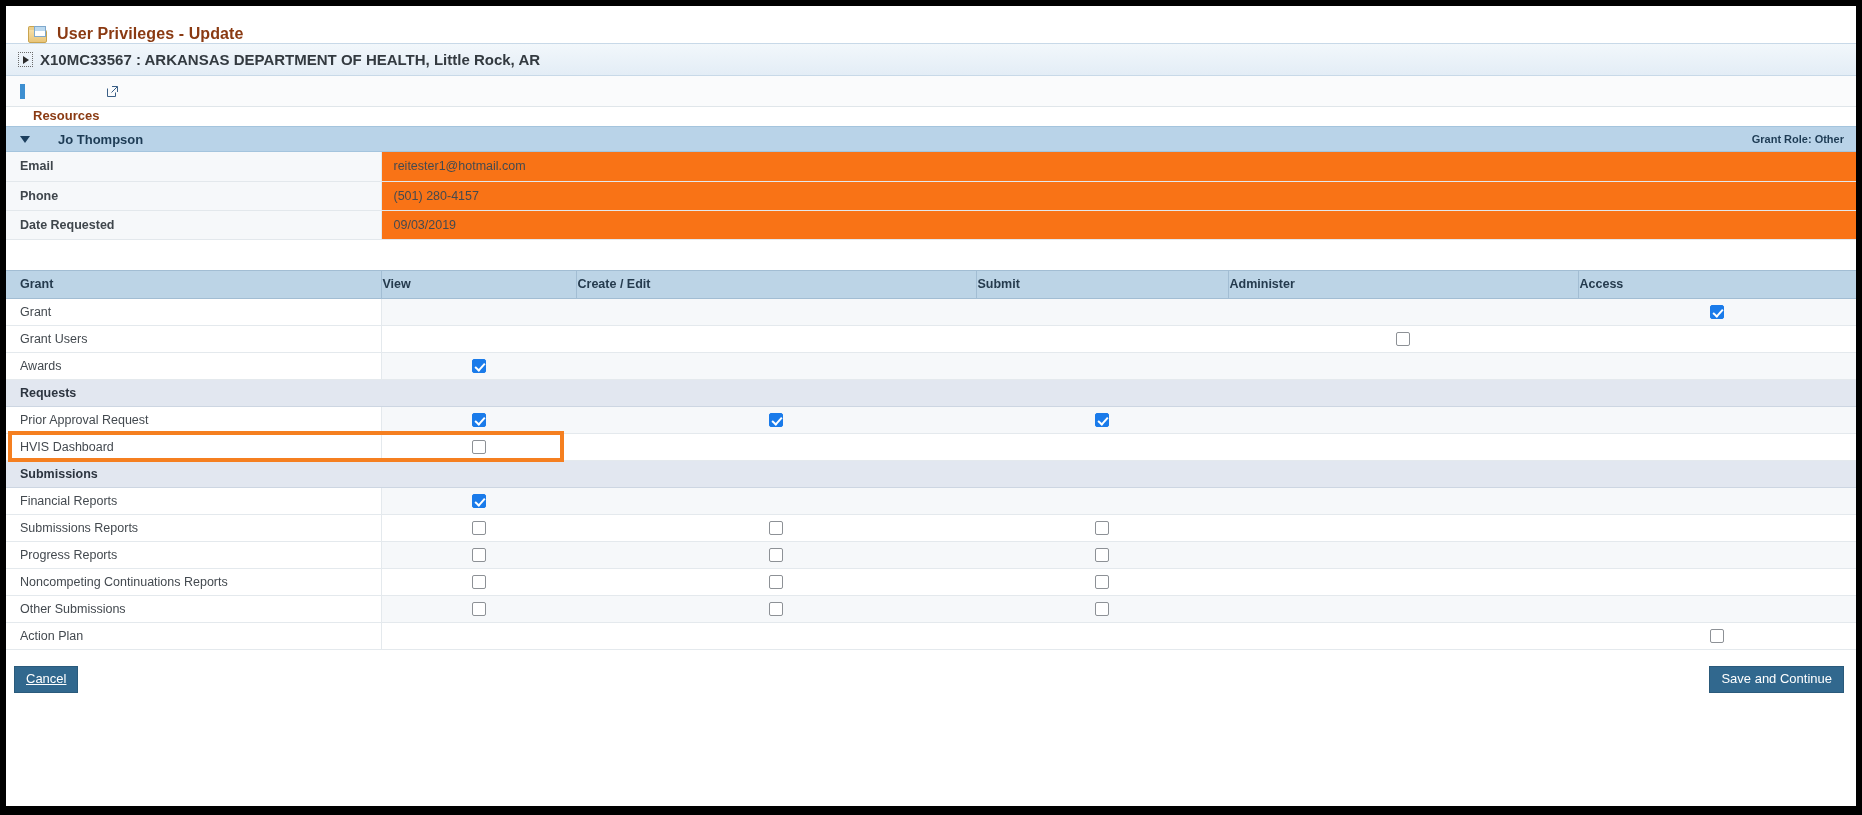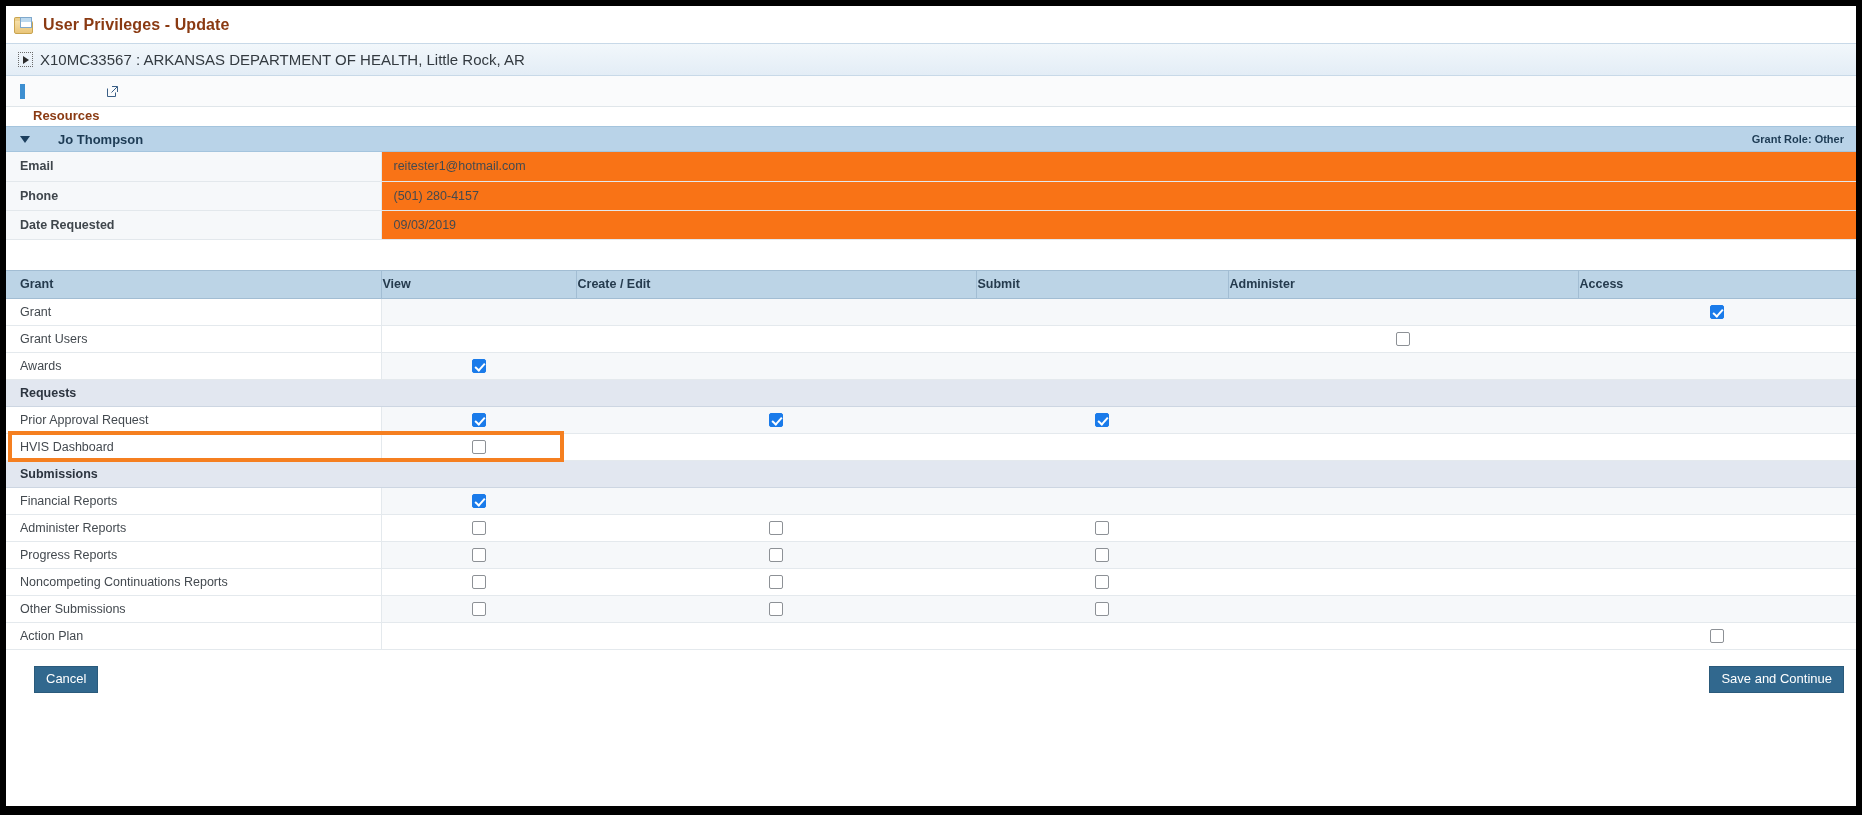--- a/index.html
+++ b/index.html
@@ -24,8 +24,8 @@
   .page-title-bar {
     height: 37px;
     display: flex;
-    align-items: center;
-    padding-left: 8px;
+    align-items: flex-end;
+    padding-left: 22px;
     background: #ffffff;
   }
   .title-icon {

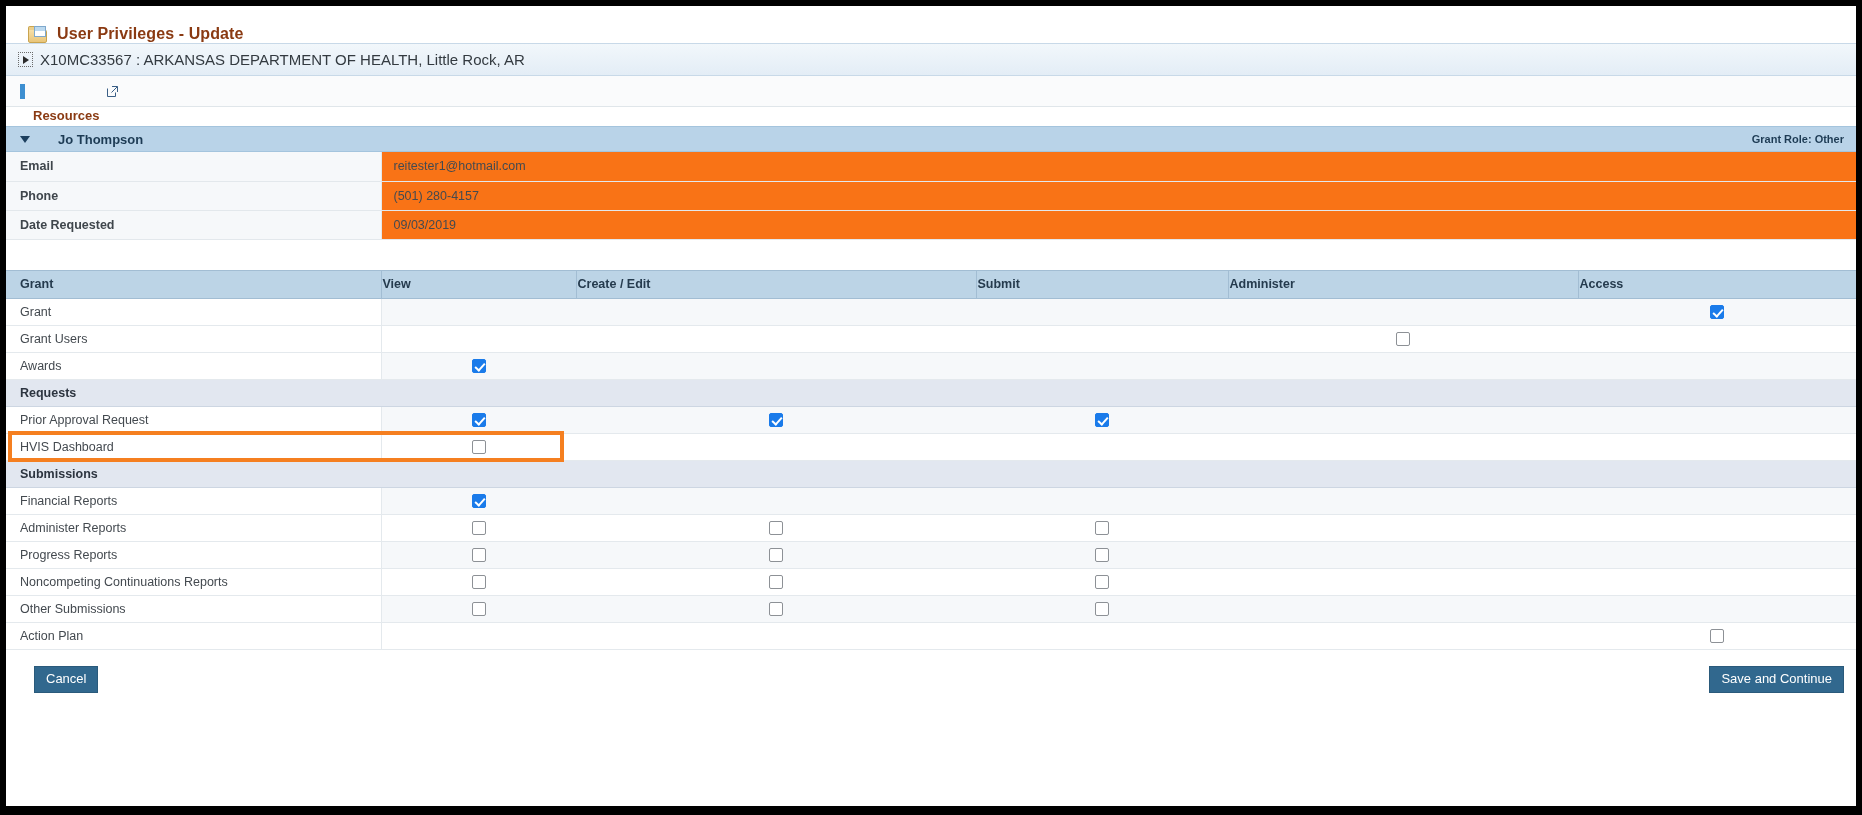--- a/index.html
+++ b/index.html
@@ -94,7 +94,7 @@
   }
   .org-text {
     font-size: 15px;
-    font-weight: normal;
+    font-weight: bold;
     color: #333a40;
   }
 

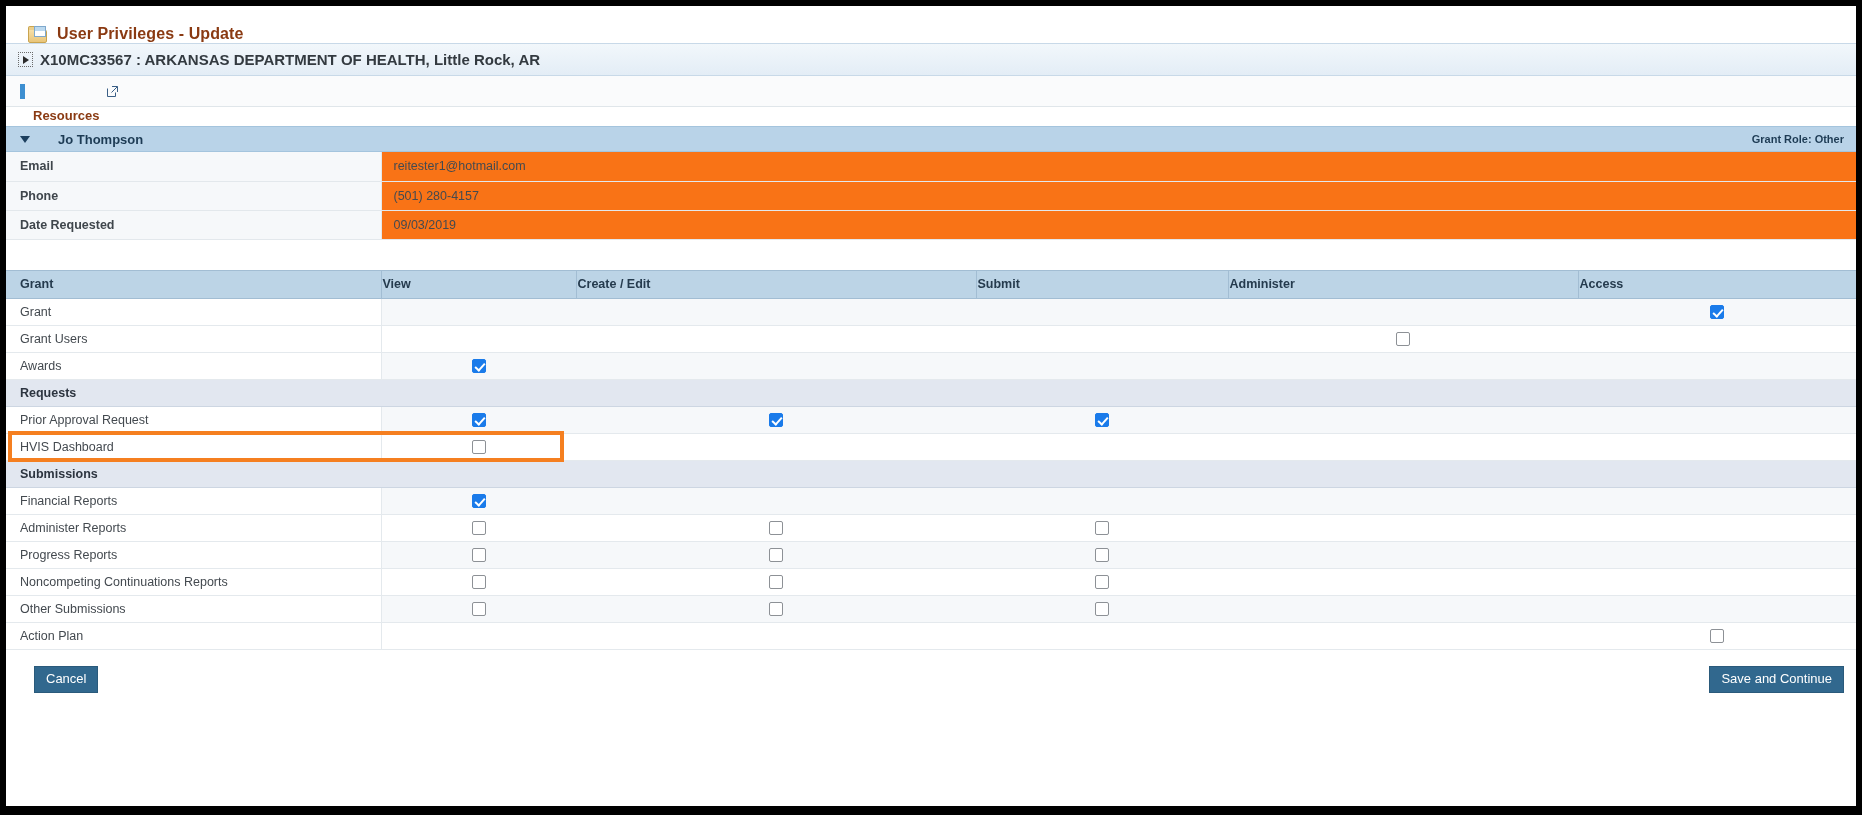--- a/index.html
+++ b/index.html
@@ -418,7 +418,7 @@
             <td></td>
           </tr>
           <tr class="plain">
-            <td class="rowlabel">Administer Reports</td>
+            <td class="rowlabel">Submissions Reports</td>
             <td><span class="cb"></span></td>
             <td><span class="cb"></span></td>
             <td><span class="cb"></span></td>

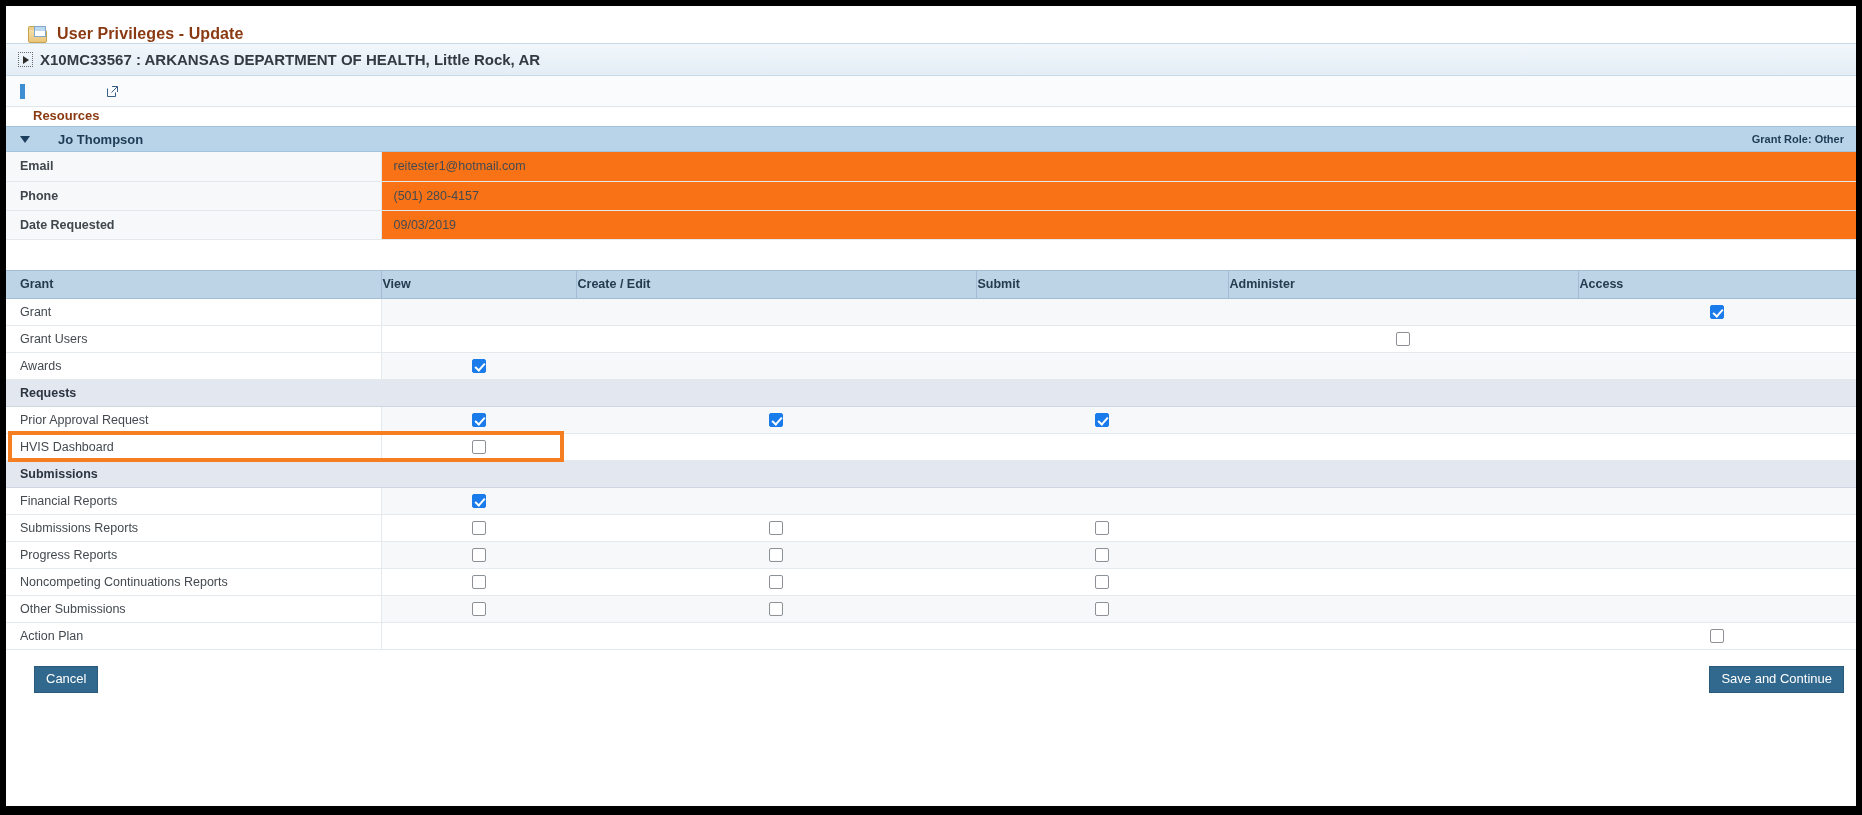--- a/index.html
+++ b/index.html
@@ -280,7 +280,7 @@
     font-family: "Liberation Sans", sans-serif;
     line-height: 1.1;
   }
-  .btn-cancel { left: 28px; }
+  .btn-cancel { left: 8px; text-decoration: underline; }
   .btn-save { right: 12px; }
 </style>
 </head>

